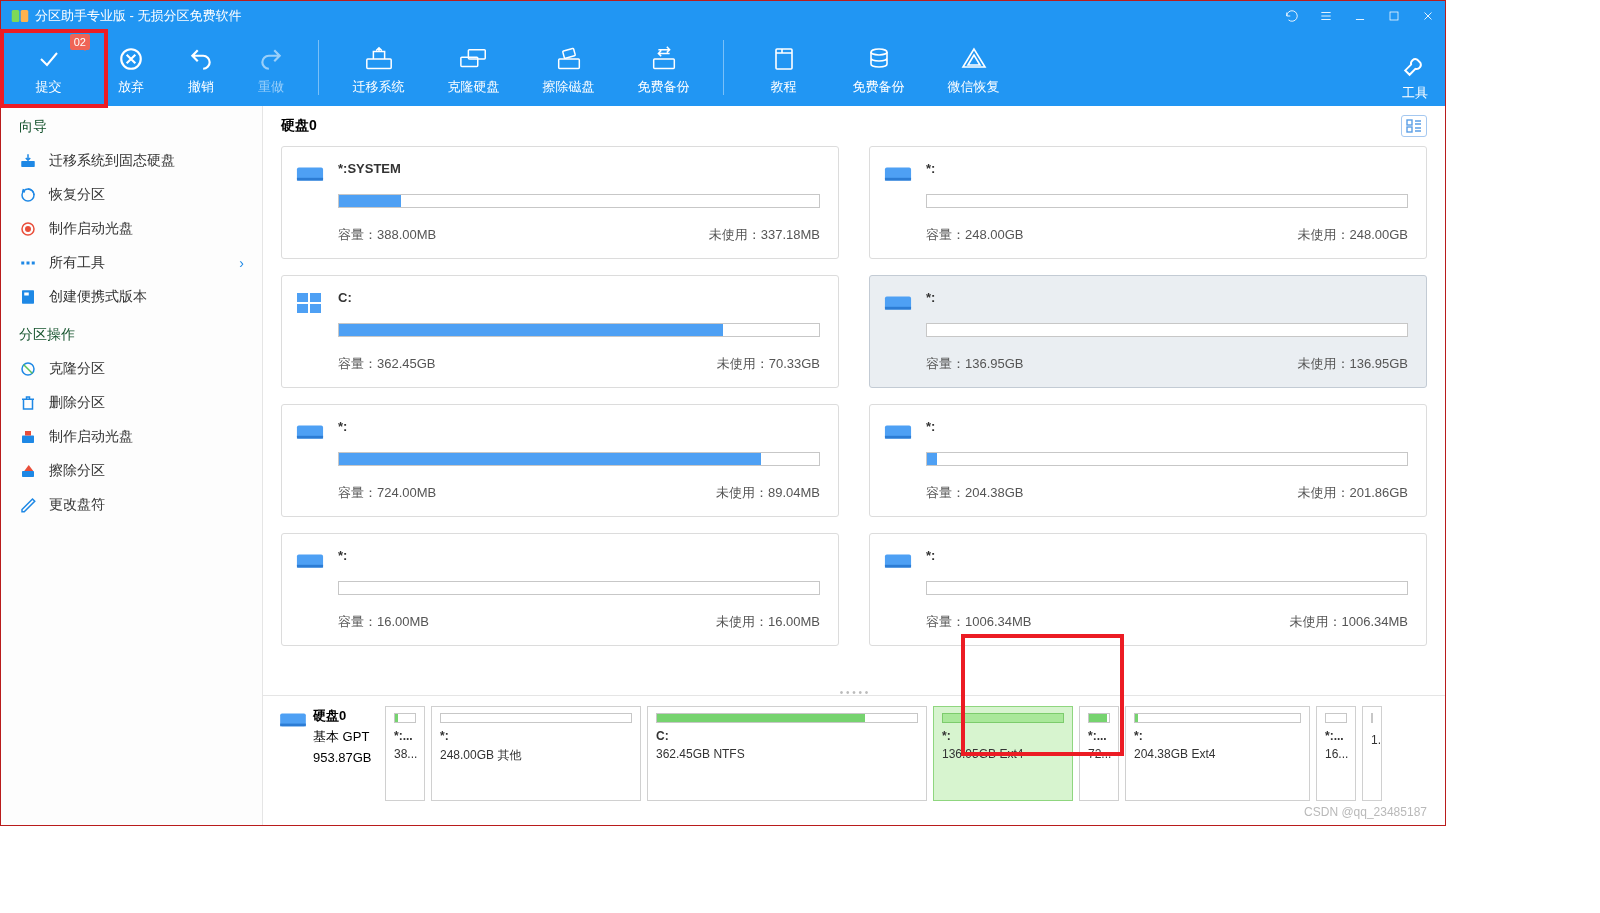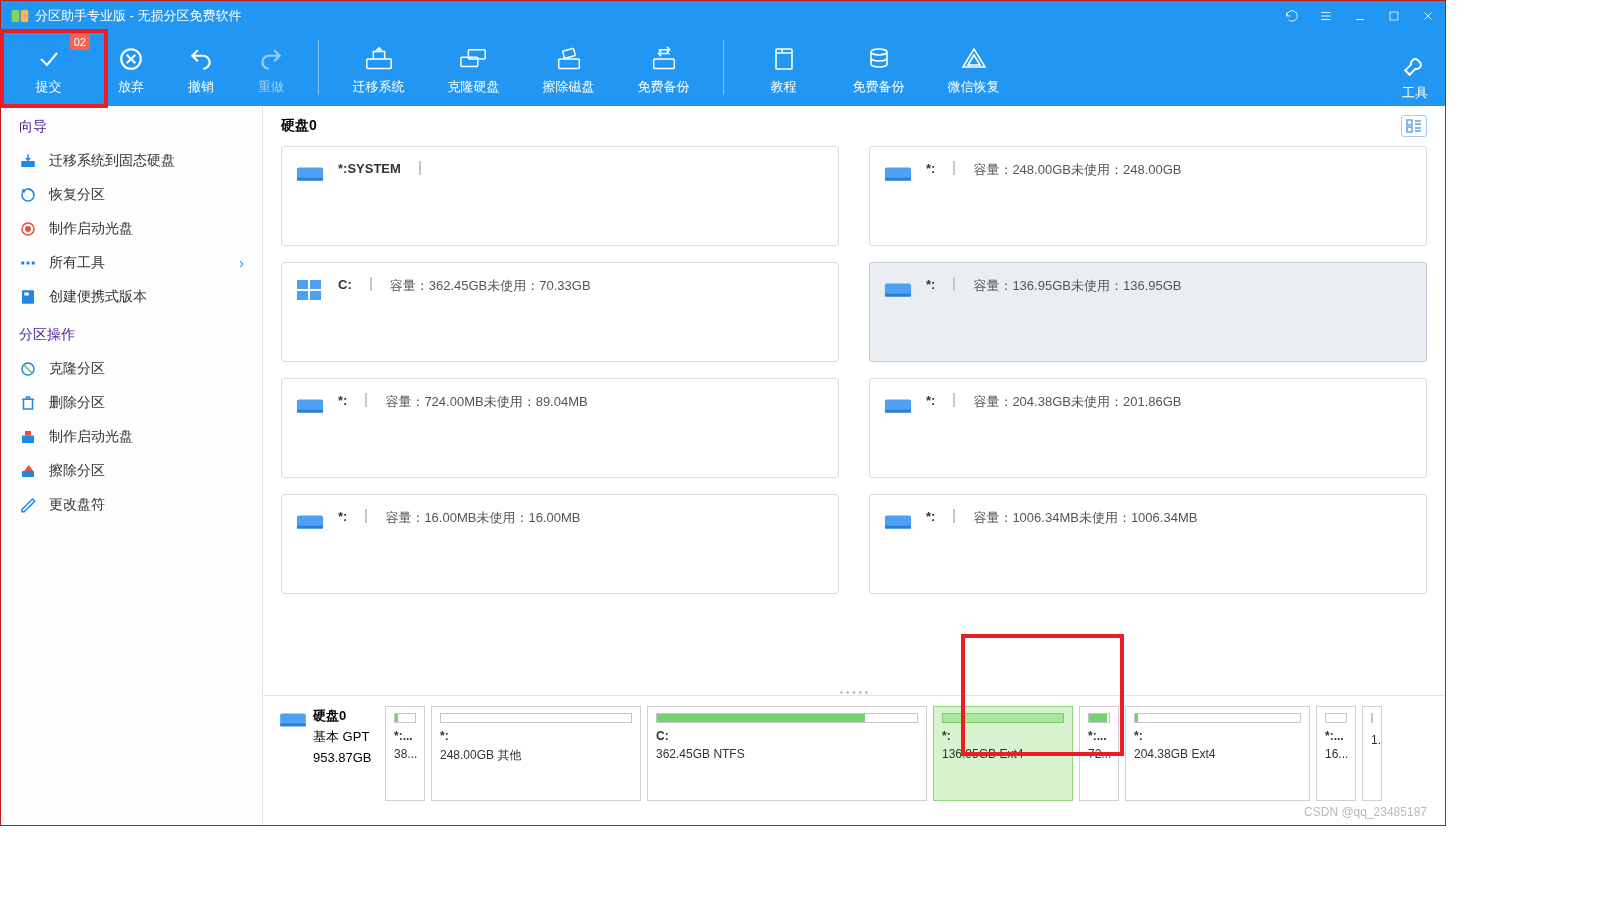--- a/index.html
+++ b/index.html
@@ -27,7 +27,7 @@
 
 .body{flex:1;display:flex;overflow:hidden;}
 .sidebar{width:262px;background:#fdfdfd;border-right:1px solid #e5e5e5;overflow-y:auto;}
-.sidebar .group-title{color:#4c1d95;font-size:14px;padding:12px 18px 8px;}
+.sidebar .group-title{color:#14532d;font-size:14px;padding:12px 18px 8px;}
 .side-item{display:flex;align-items:center;height:34px;padding:0 18px;font-size:14px;color:#333;cursor:pointer;gap:12px;}
 .side-item .sico{width:18px;height:18px;display:flex;align-items:center;justify-content:center;}
 .side-item .chev{margin-left:auto;color:#1e88e5;}

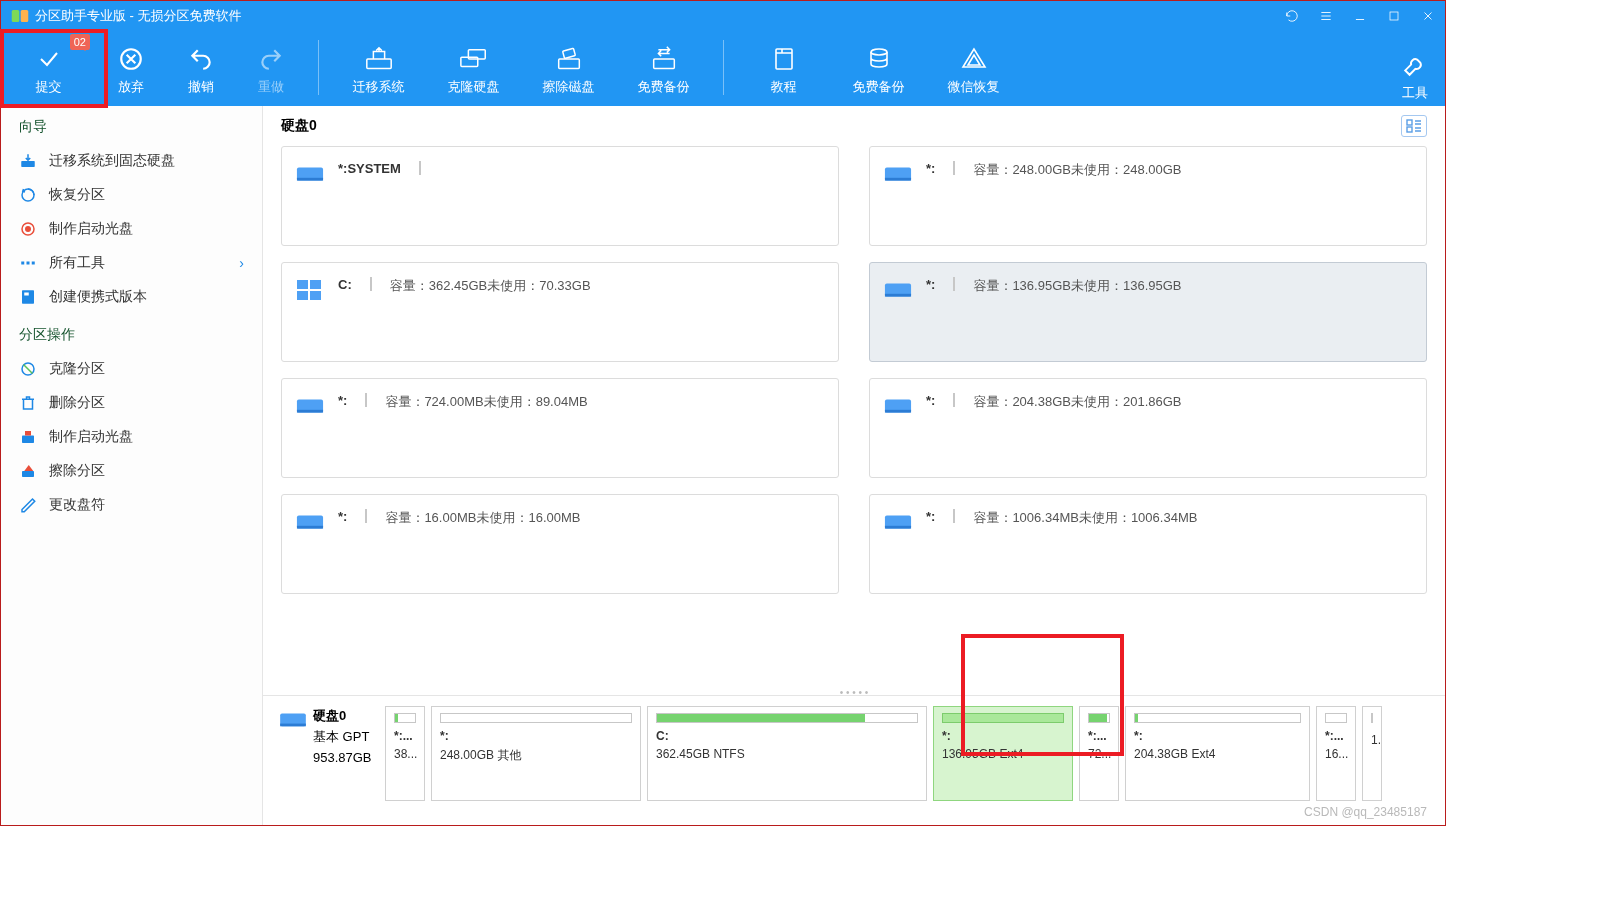--- a/index.html
+++ b/index.html
@@ -40,7 +40,7 @@
 .card{flex:1;border:1px solid #dcdcdc;border-radius:3px;padding:14px 18px 14px 14px;display:flex;gap:14px;min-height:100px;}
 .card.selected{background:#eaeef2;border-color:#c3cbd4;}
 .drive-ico{width:28px;height:22px;margin-top:2px;}
-.card-body{flex:1;display:flex;flex-direction:row;gap:18px;}
+.card-body{flex:1;display:flex;flex-direction:column;gap:18px;}
 .pname{font-size:13px;font-weight:bold;color:#333;}
 .pbar{height:14px;border:1px solid #c7c7c7;background:#fff;position:relative;}
 .pbar .fill{height:100%;background:#4ea0f4;}

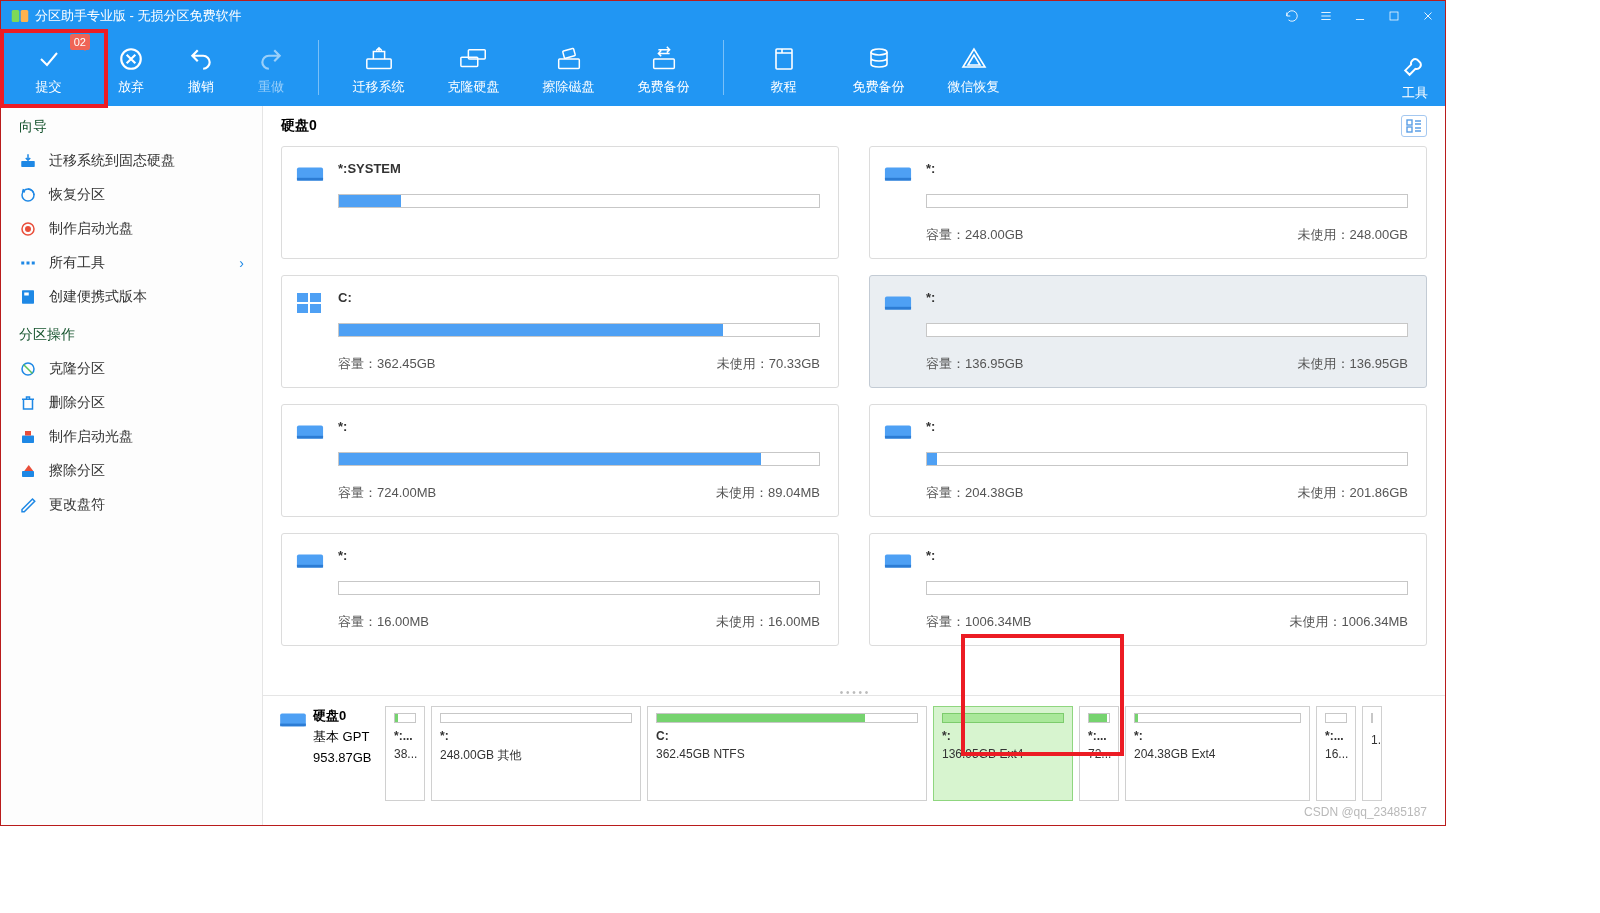--- a/index.html
+++ b/index.html
@@ -333,6 +333,10 @@
         <div class="pbar">
                   <div class="fill" style="width:13%"></div>
                 </div>
+        <div class="stats">
+          <span>容量：388.00MB</span>
+          <span>未使用：337.18MB</span>
+        </div>
       </div>
             </div>
             <div class="card">

